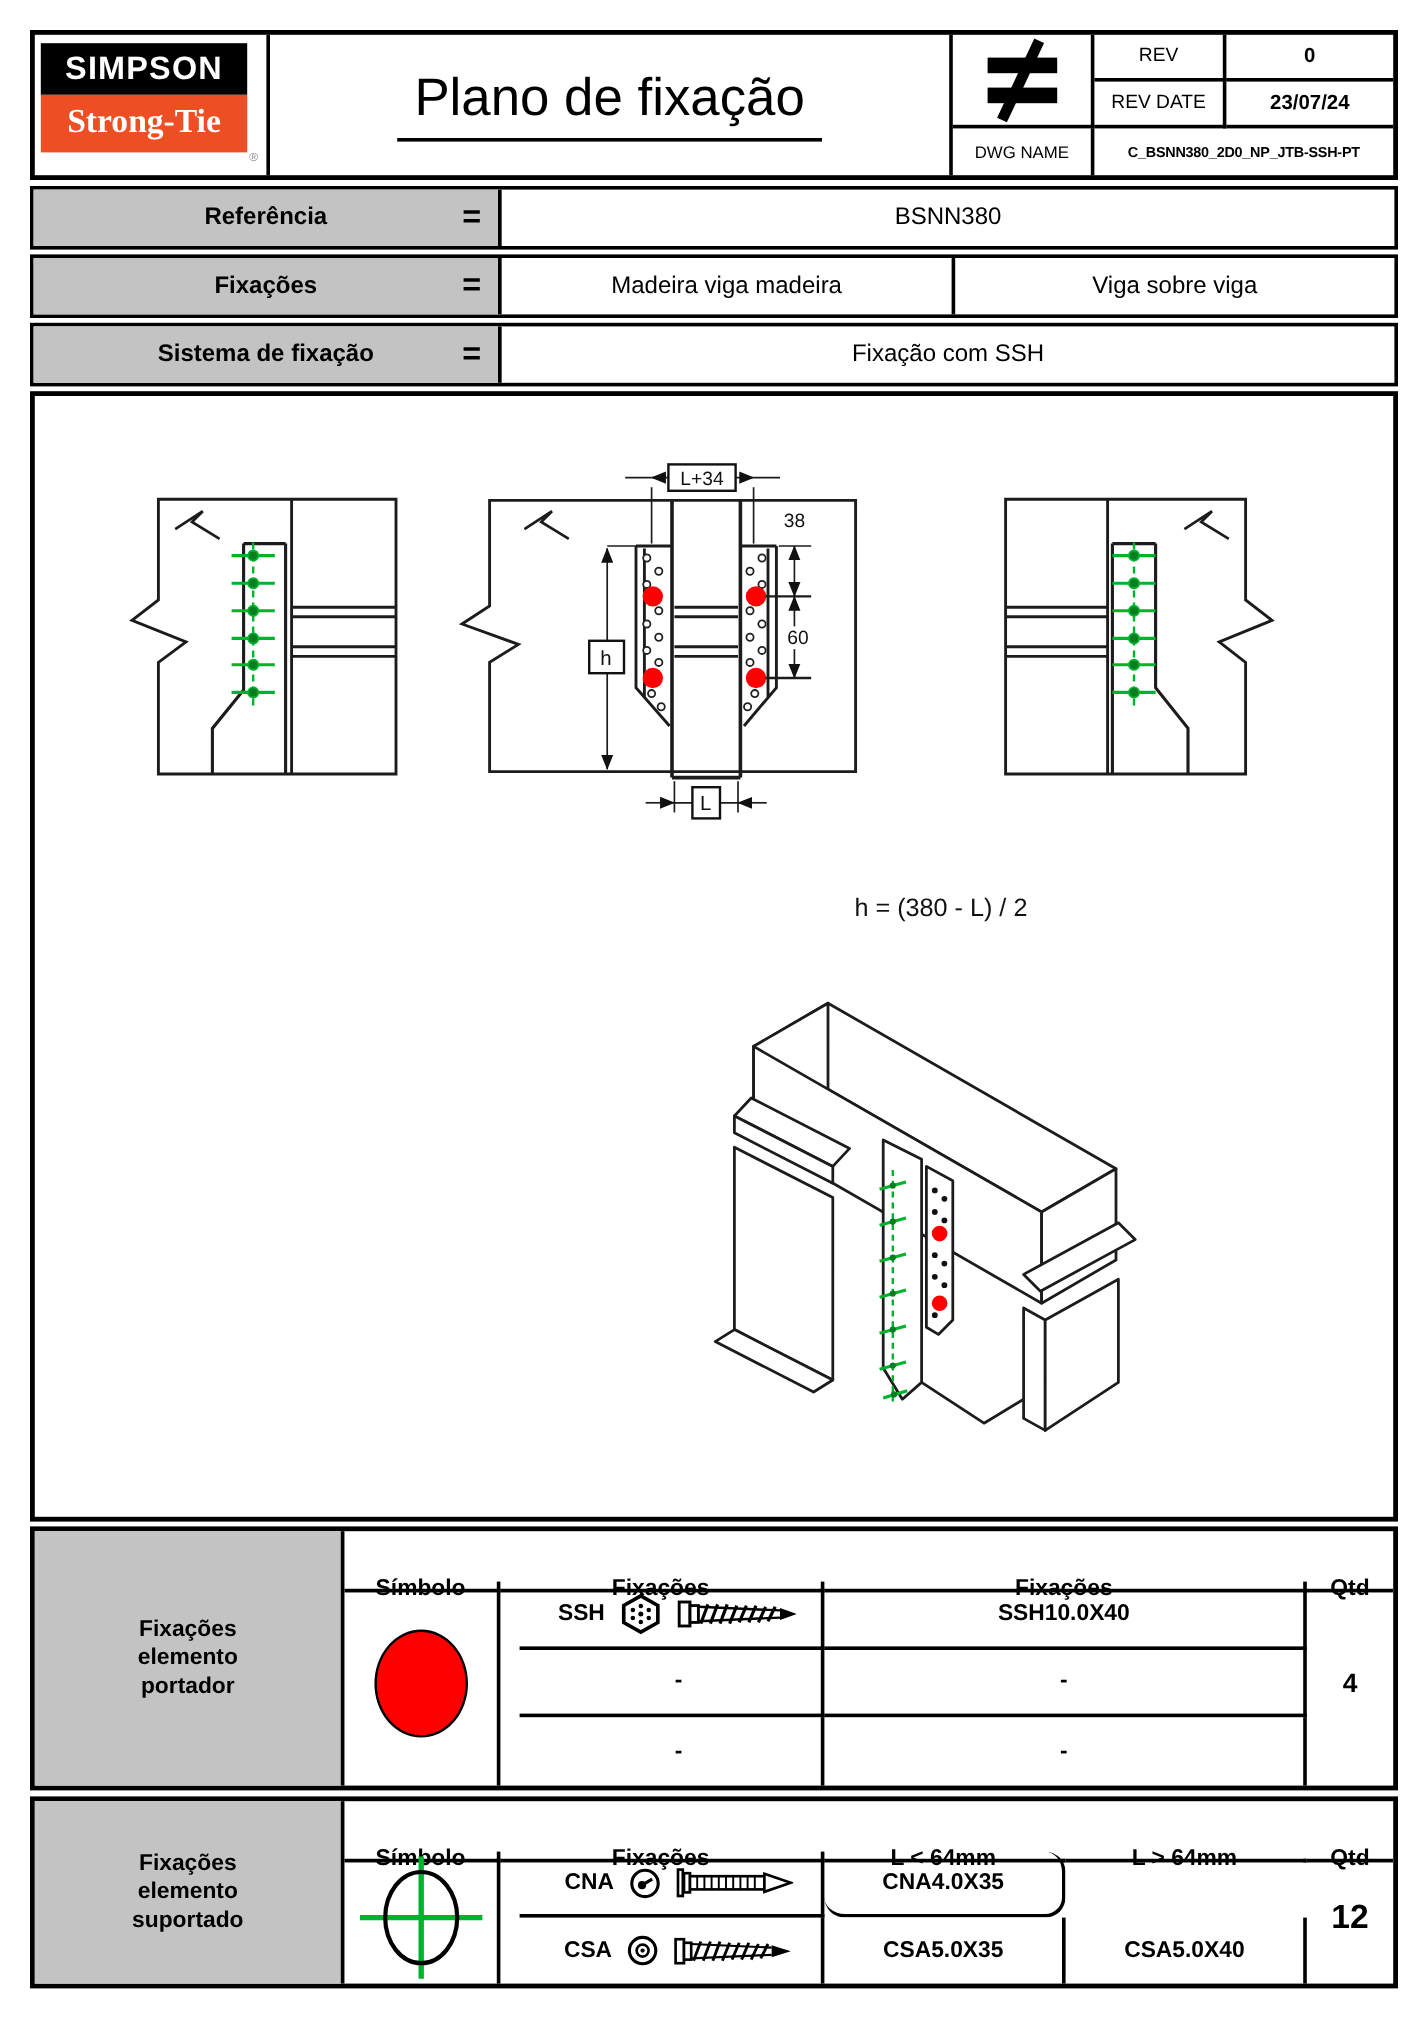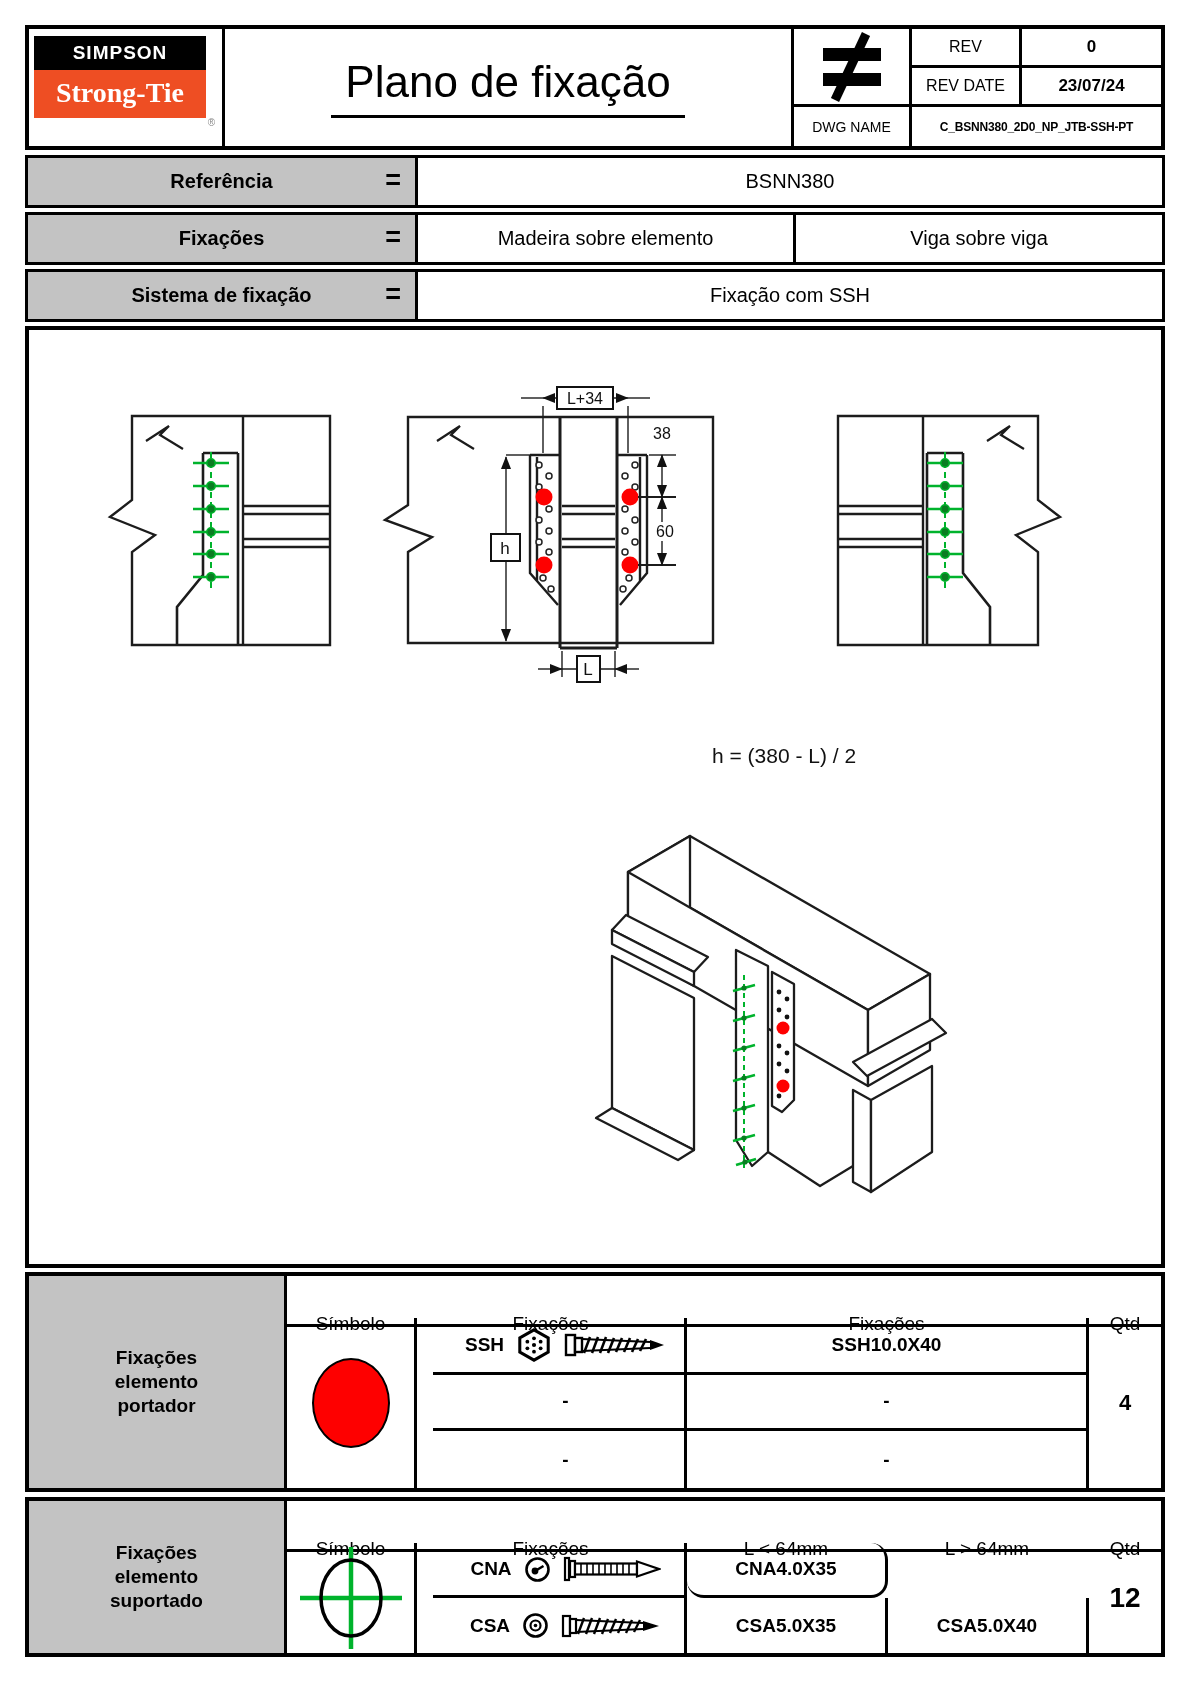--- a/index.html
+++ b/index.html
@@ -9,7 +9,7 @@
   .sec-header{left:25px;top:25px;width:1140px;height:125px;border:4px solid #000;display:flex;}
   .logoArea{width:193px;position:relative;}
   .logoBox{position:absolute;left:5px;top:7px;width:172px;}
-  .logoBlack{background:#000;color:#fff;font-weight:bold;font-size:19px;text-align:center;letter-spacing:1px;padding:6px 0;}
+  .logoBlack{background:#000;color:#fff;font-weight:bold;font-size:27px;text-align:center;letter-spacing:1px;padding:6px 0;}
   .logoOrange{background:#ee4e23;color:#fff;font-family:"Liberation Serif",serif;font-weight:bold;font-size:28px;text-align:center;padding:7px 0 9px;}
   .logoReg{position:absolute;right:-9px;bottom:-10px;font-size:10px;color:#888;}
   .titleCell{width:572px;border-left:3px solid #000;border-right:3px solid #000;display:flex;align-items:center;justify-content:center;box-sizing:border-box;}

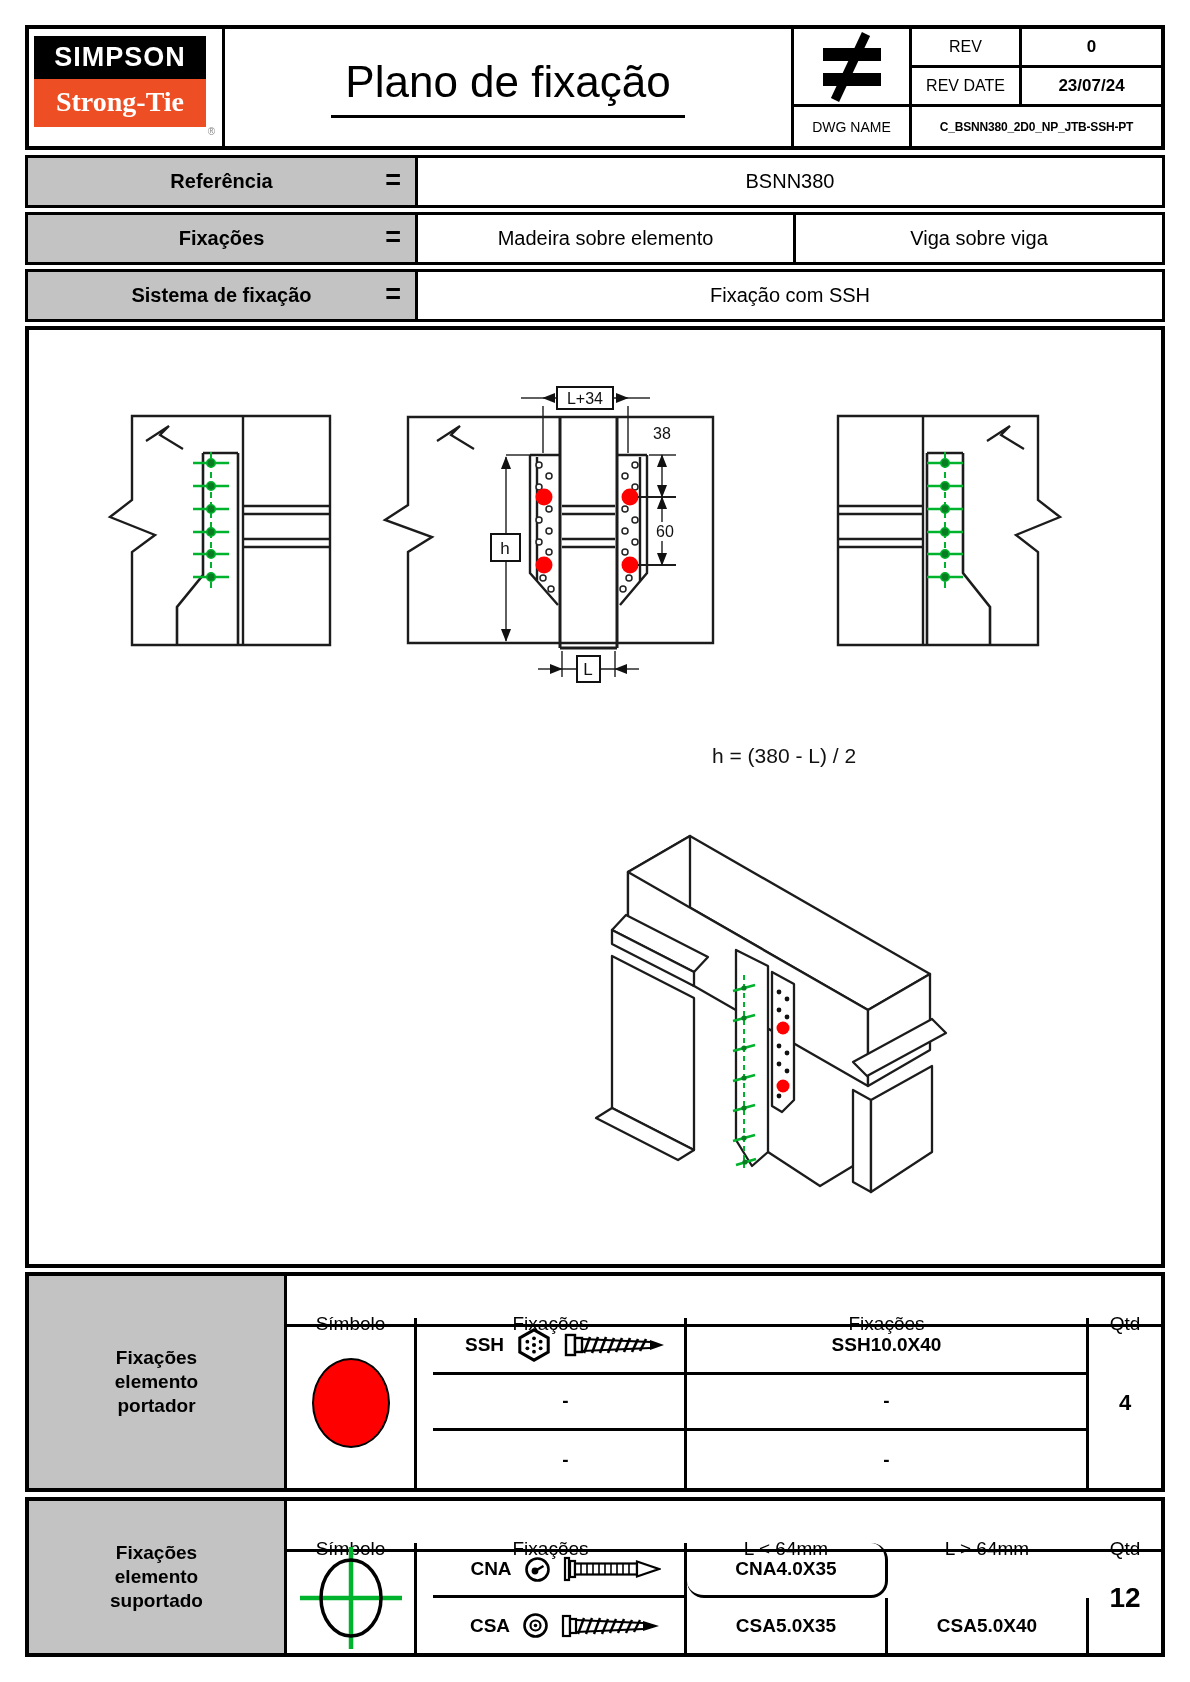--- a/index.html
+++ b/index.html
@@ -100,7 +100,7 @@
       <span class="infoEq">=</span>
     </div>
     <div class="infoVal" style="padding:0;">
-      <div class="splitL">Madeira sobre elemento</div>
+      <div class="splitL">Madeira viga madeira</div>
       <div class="splitR">Viga sobre viga</div>
     </div>
   </div>

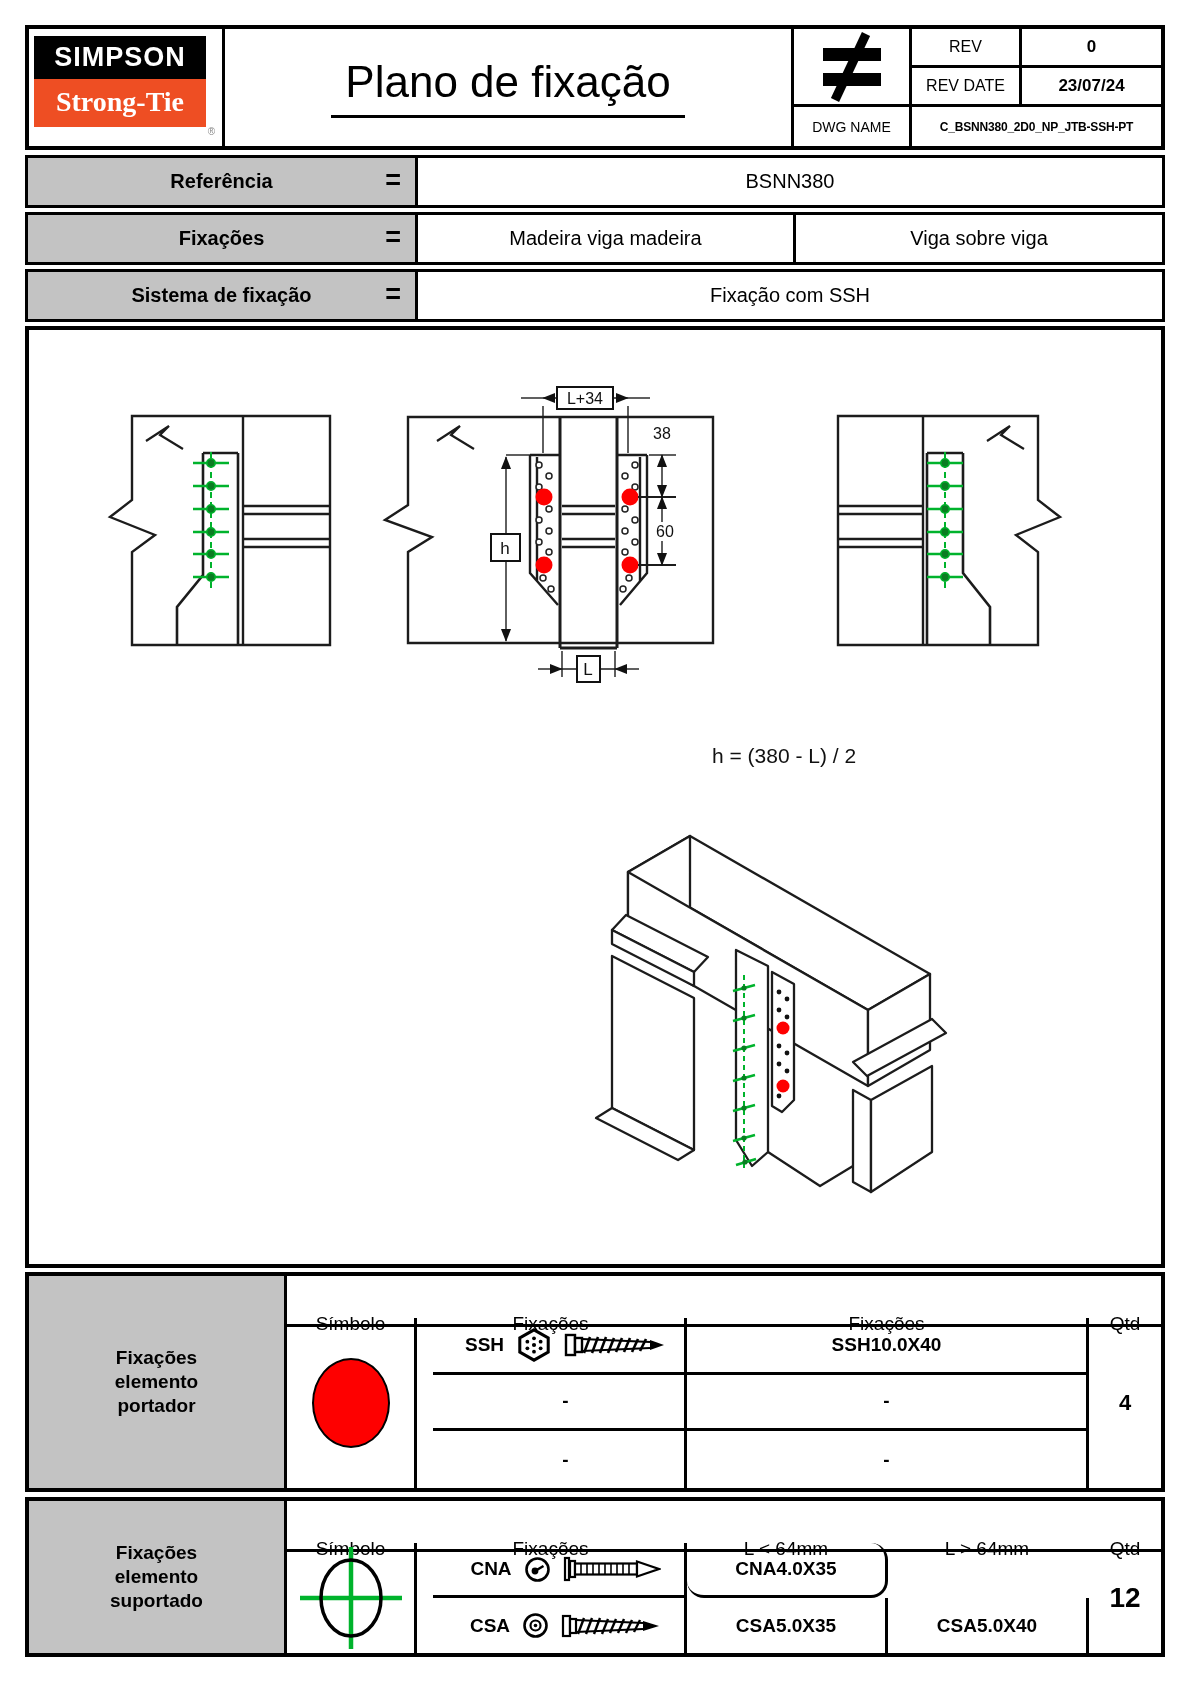--- a/index.html
+++ b/index.html
@@ -42,7 +42,7 @@
   .labCell span{max-width:150px;display:inline-block;}
   .tblA .labCell{grid-row:1/5;grid-column:1;}
   .tblB .labCell{grid-row:1/4;grid-column:1;}
-  .hdrCell{background:#c3c3c3;border-bottom:3px solid #000;font-weight:normal;font-size:19px;margin-top:48px;}
+  .hdrCell{background:#c3c3c3;border-bottom:3px solid #000;font-weight:bold;font-size:19px;margin-top:48px;}
   .cellB{border-bottom:3px solid #000;}
   .cellR{border-right:3px solid #000;}
   .symA{grid-row:2/5;grid-column:2;}

